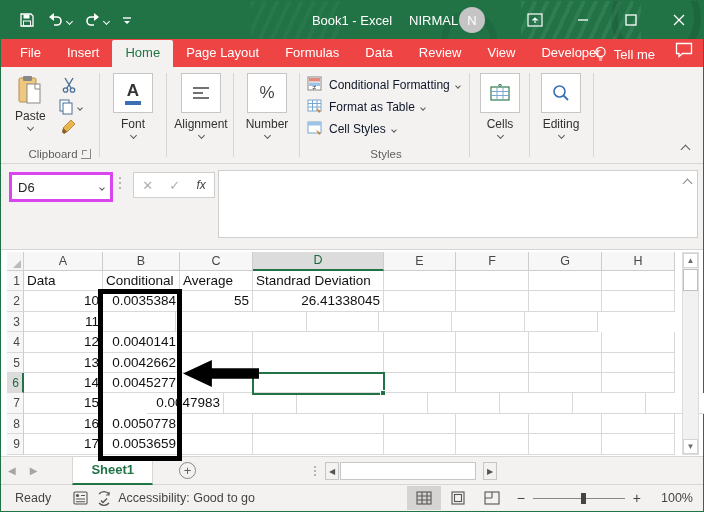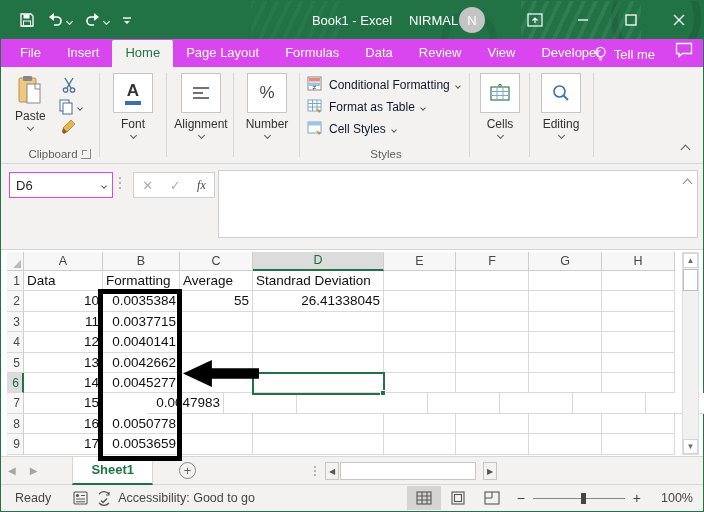--- a/index.html
+++ b/index.html
@@ -21,7 +21,7 @@
   .win-btn { width:48px; height:38px; display:flex; align-items:center; justify-content:center; color:#fff; font-size:15px; }
 
   
-  .tabrow { height:28px; background:#d946ef; display:flex; align-items:flex-end; position:relative; flex:0 0 28px; }
+  .tabrow { height:28px; background:#ef4444; display:flex; align-items:flex-end; position:relative; flex:0 0 28px; }
   .mtab { color:#fff; font-size:13px; padding:5px 13px 7px; cursor:default; }
   .mtab.active { background:#f3f2f1; color:#217346; border-radius:2px 2px 0 0; }
   .tellme { position:absolute; right:48px; bottom:4px; display:flex; align-items:center; gap:7px; color:#fff; font-size:13px; }

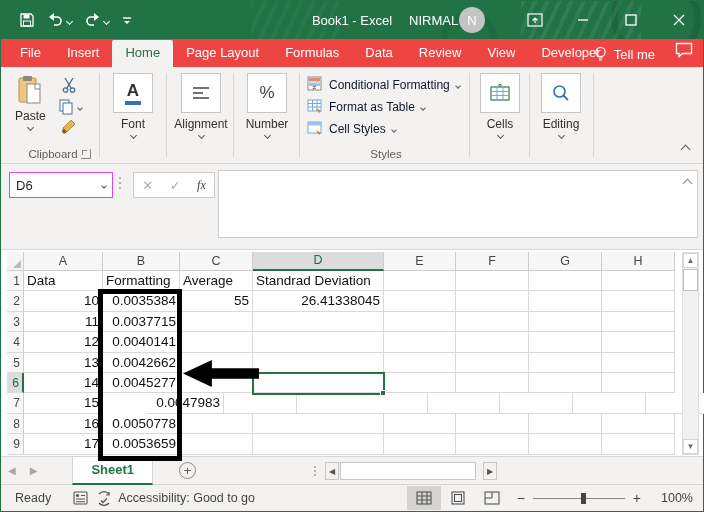--- a/index.html
+++ b/index.html
@@ -44,7 +44,7 @@
 
   
   .fbar { height:85px; background:#f3f2f1; position:relative; flex:0 0 85px; }
-  .namebox { position:absolute; left:8px; top:8px; width:104px; height:26px; background:#fff; border:1px solid #d946ef; display:flex; align-items:center; font-size:13px; color:#252423; padding:12px 6px;text-align:center; }
+  .namebox { position:absolute; left:8px; top:8px; width:104px; height:26px; background:#fff; border:3px solid #d946ef; display:flex; align-items:center; font-size:13px; color:#252423; padding:12px 6px;text-align:center; }
   .namebox .cv { margin-left:auto; }
   .dots-v { position:absolute; left:118px; top:13px; width:2px; height:2px; background:#a0a0a0; border-radius:50%; box-shadow:0 5px 0 #a0a0a0, 0 10px 0 #a0a0a0; }
   .fxbox { position:absolute; left:132px; top:8px; width:82px; height:26px; background:#fff; border:1px solid #d0cecd; display:flex; align-items:center; justify-content:space-around; }

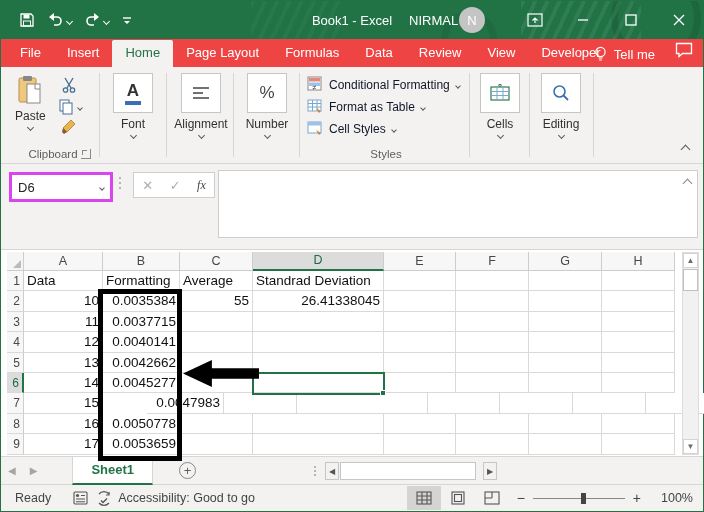--- a/index.html
+++ b/index.html
@@ -49,7 +49,7 @@
   .dots-v { position:absolute; left:118px; top:13px; width:2px; height:2px; background:#a0a0a0; border-radius:50%; box-shadow:0 5px 0 #a0a0a0, 0 10px 0 #a0a0a0; }
   .fxbox { position:absolute; left:132px; top:8px; width:82px; height:26px; background:#fff; border:1px solid #d0cecd; display:flex; align-items:center; justify-content:space-around; }
   .fx-x, .fx-check { color:#b0aeac; font-size:13px; }
-  .fx-fx { font-style:italic; font-family:Liberation Serif, serif; font-size:12px; color:#444; }
+  .fx-fx { font-style:italic; font-family:Liberation Sans, sans-serif; font-size:12px; color:#444; }
   .finput { position:absolute; left:217px; top:6px; width:480px; height:68px; background:#fff; border:1px solid #d0cecd; font-size:13px; padding:4px 6px; color:#252423; }
   .fchev { position:absolute; right:12px; top:16px; width:7px; height:7px; border-left:1.4px solid #8a8886; border-top:1.4px solid #8a8886; transform:rotate(45deg); }
 

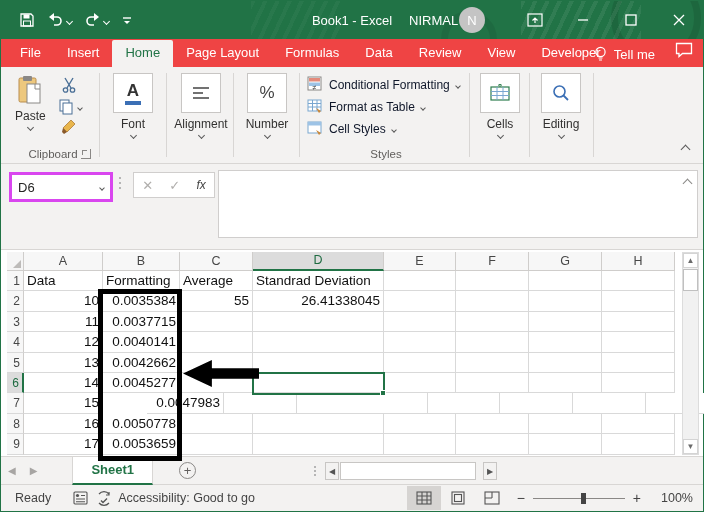--- a/index.html
+++ b/index.html
@@ -365,7 +365,7 @@
           <div class="grid-row">
             <div class="row-hdr">1</div>
             <div class="cell al" style="width: 79px;">Data</div>
-            <div class="cell al" style="width: 77px;">Formatting</div>
+            <div class="cell al" style="width: 77px;">Conditional</div>
             <div class="cell al" style="width: 73px;">Average</div>
             <div class="cell al" style="width: 131px;">Standrad Deviation</div>
             <div class="cell al" style="width: 72px;"></div>

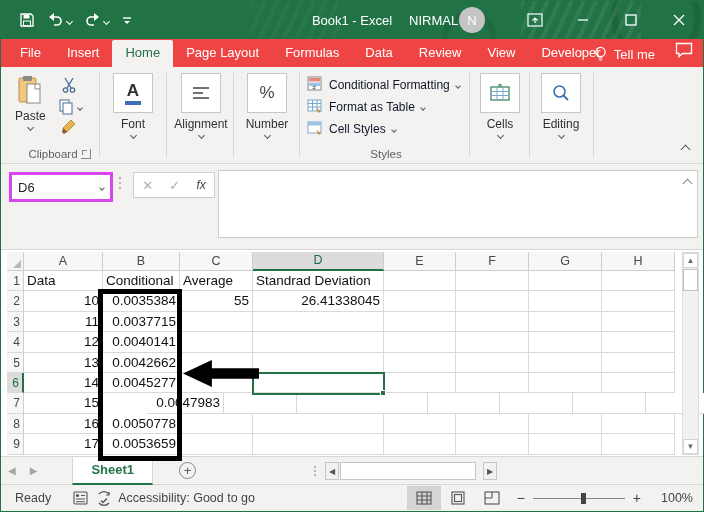--- a/index.html
+++ b/index.html
@@ -387,7 +387,6 @@
           <div class="grid-row">
             <div class="row-hdr">3</div>
             <div class="cell ar" style="width: 79px;">11</div>
-            <div class="cell ar" style="width: 77px;">0.0037715</div>
             <div class="cell ar" style="width: 73px;"></div>
             <div class="cell ar" style="width: 131px;"></div>
             <div class="cell ar" style="width: 72px;"></div>

